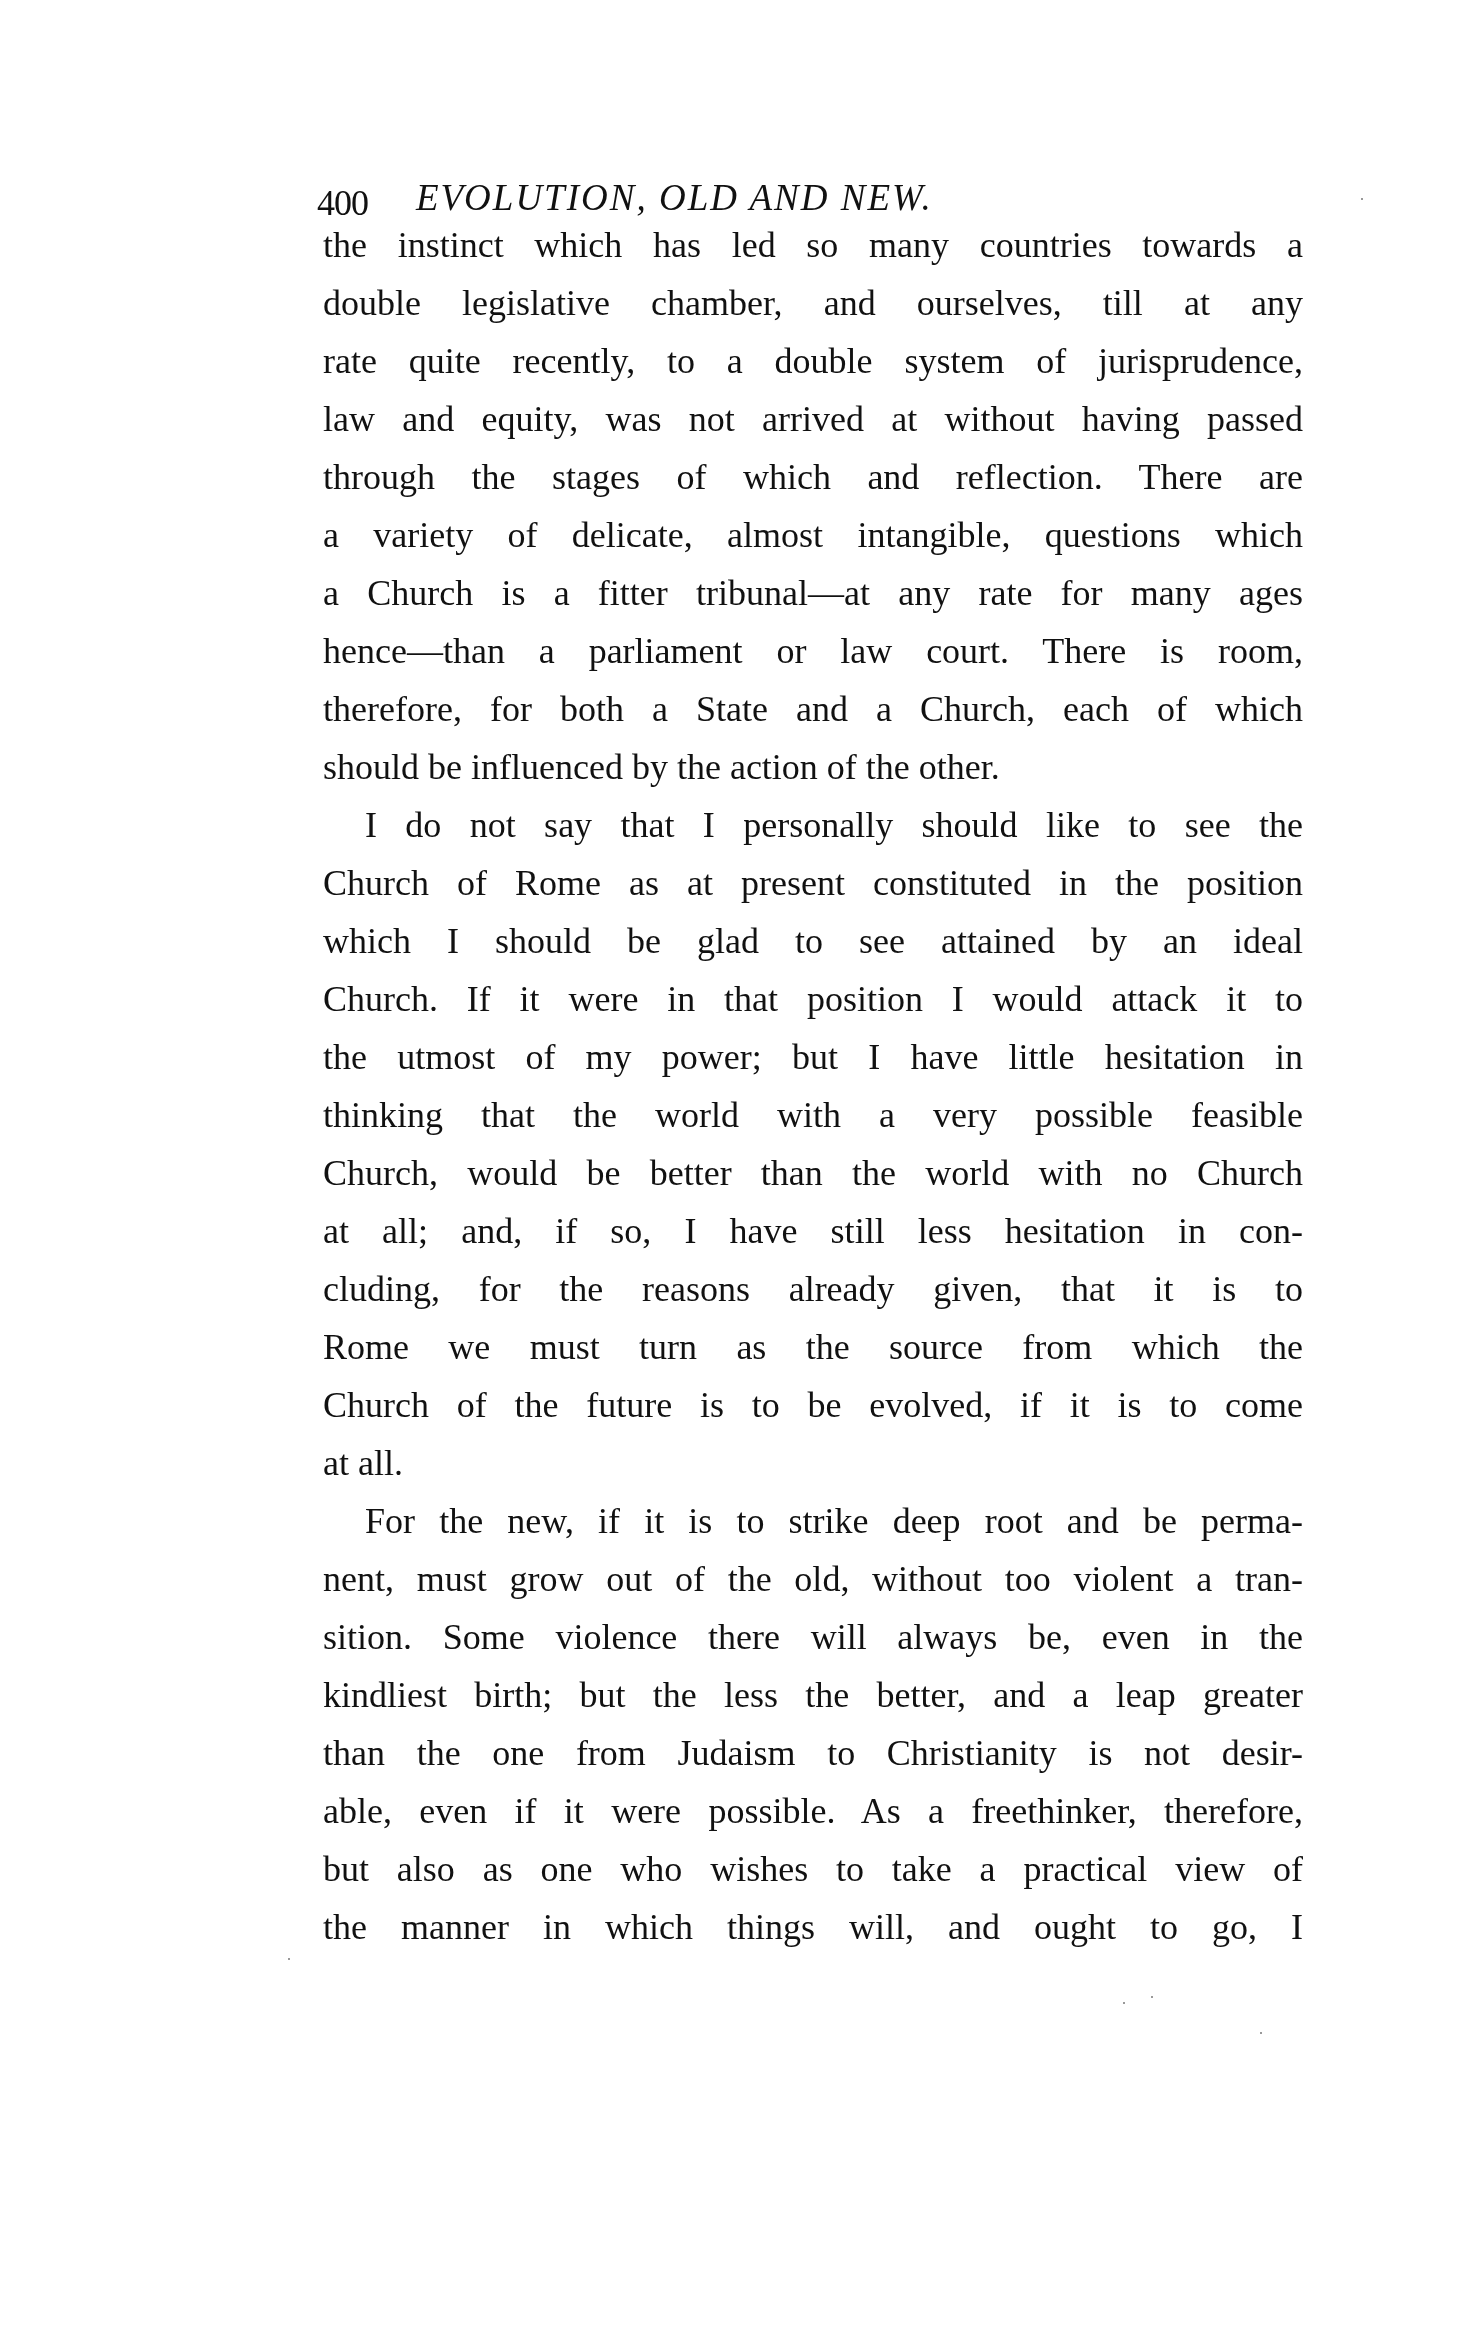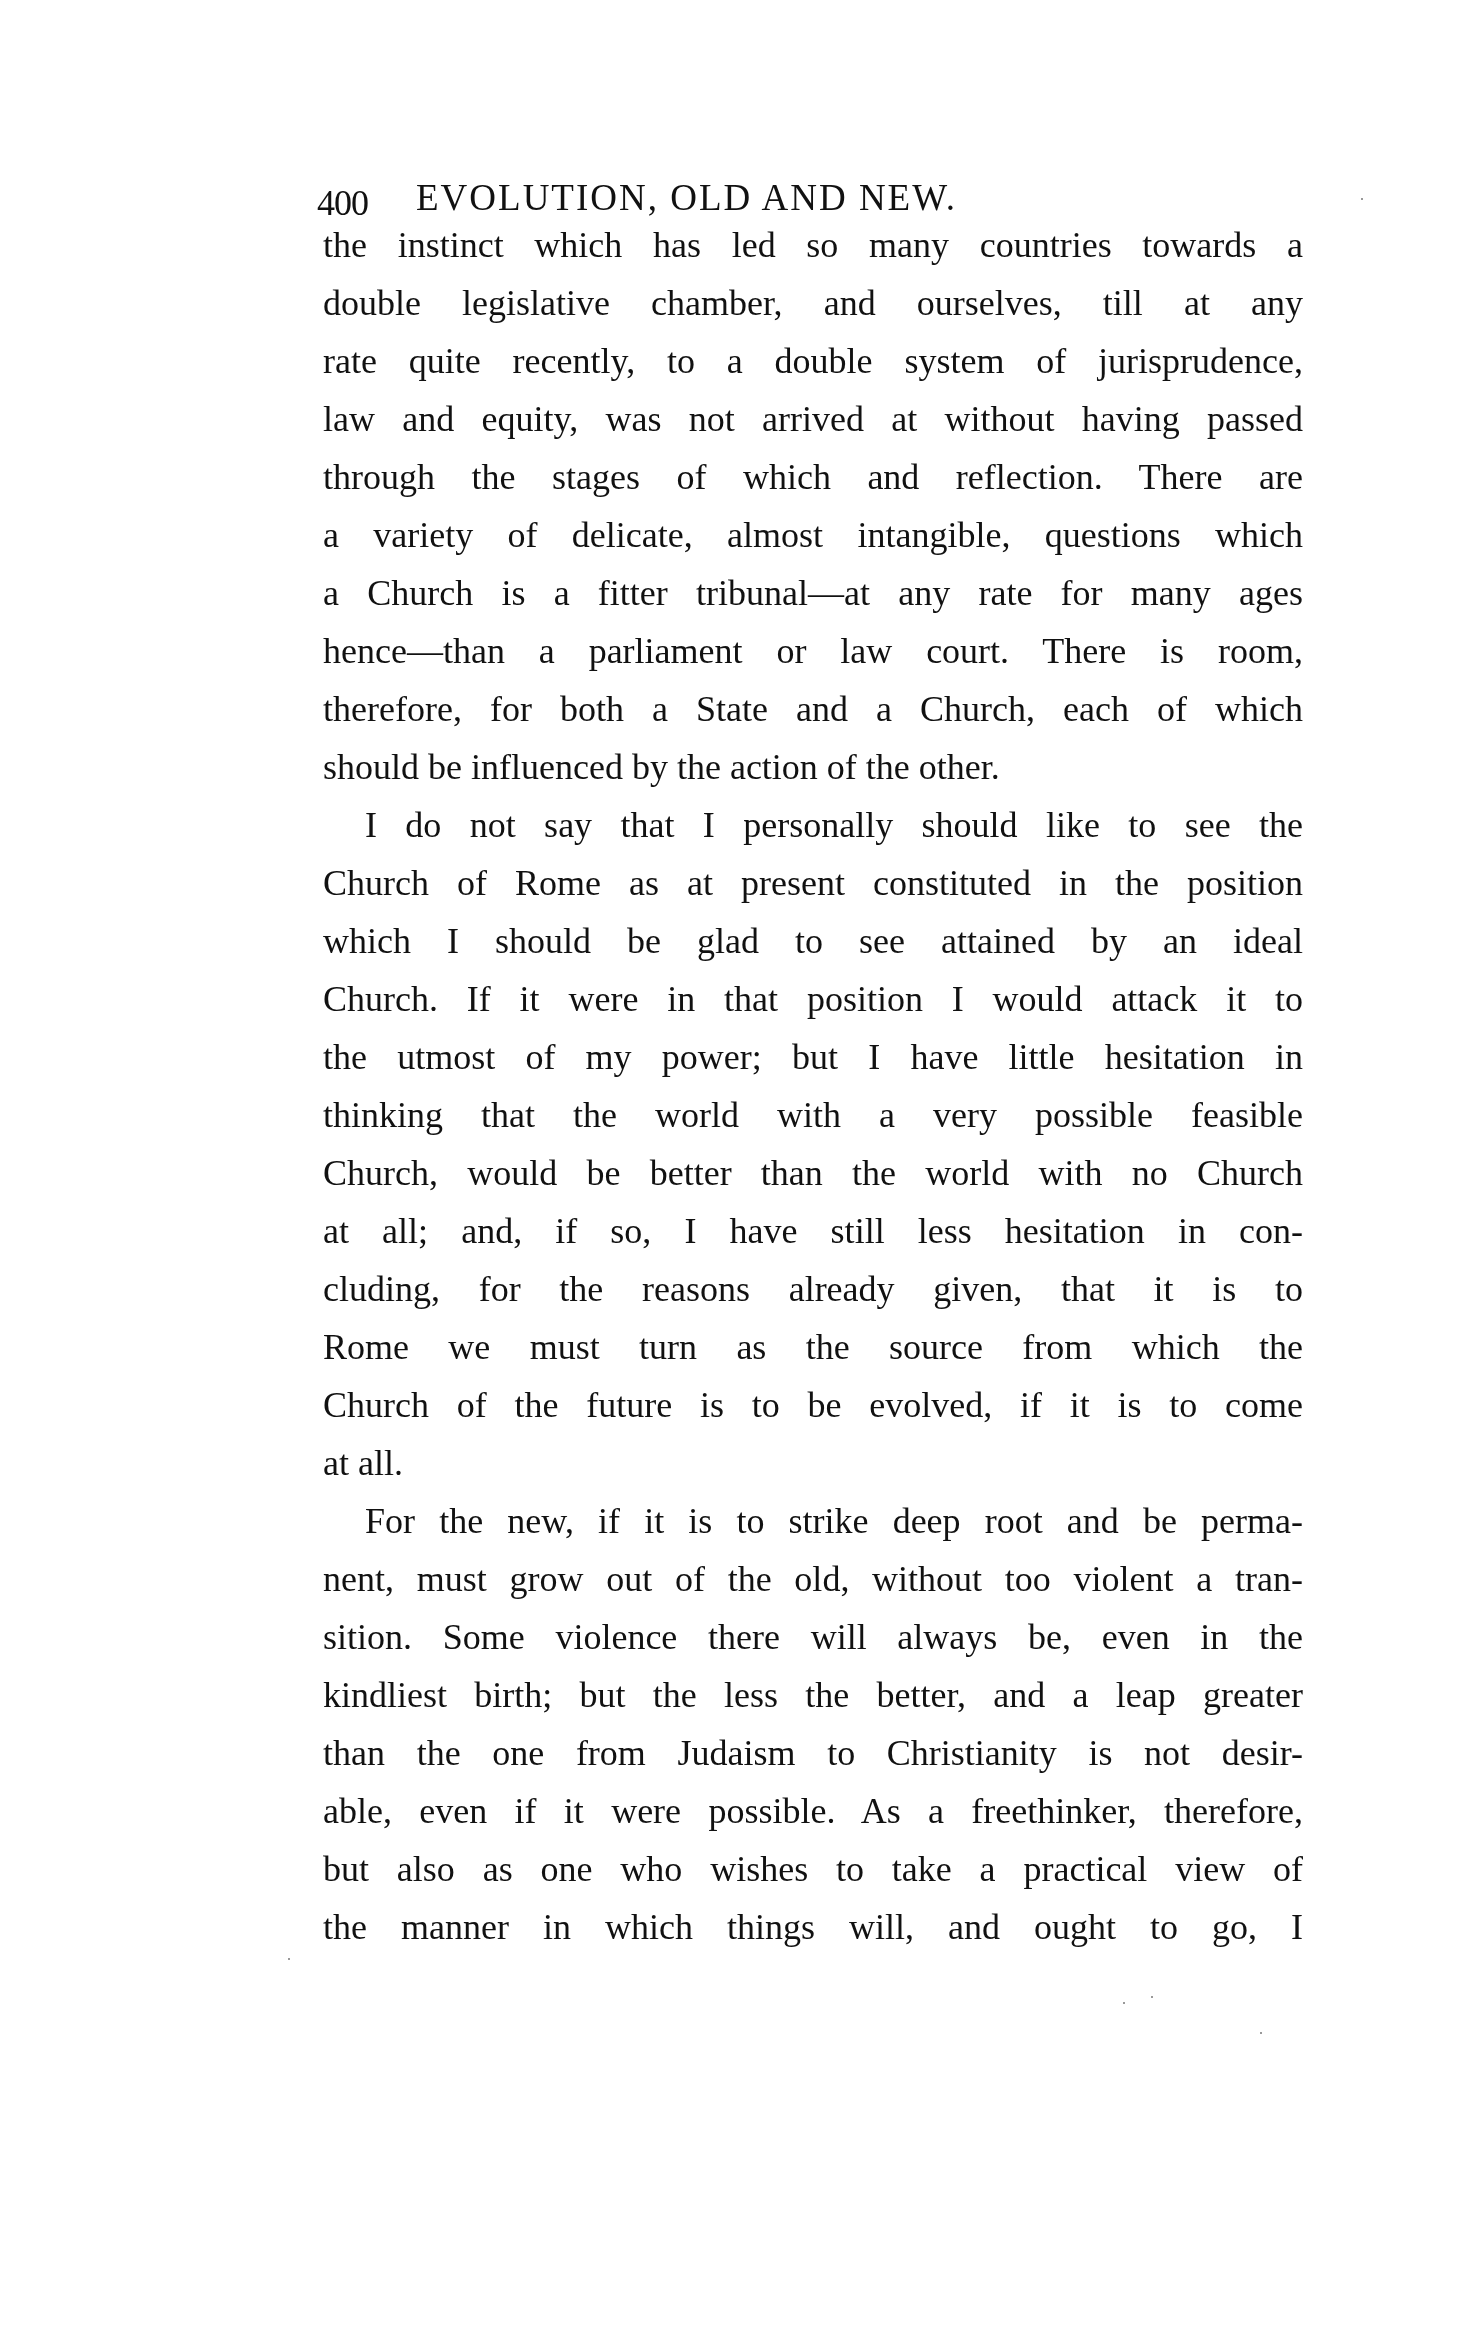--- a/index.html
+++ b/index.html
@@ -38,6 +38,7 @@
     left: 99px;
     top: 0;
     font-size: 37px;
+    font-style: italic;
     letter-spacing: 2px;
     text-align: right;
   }

